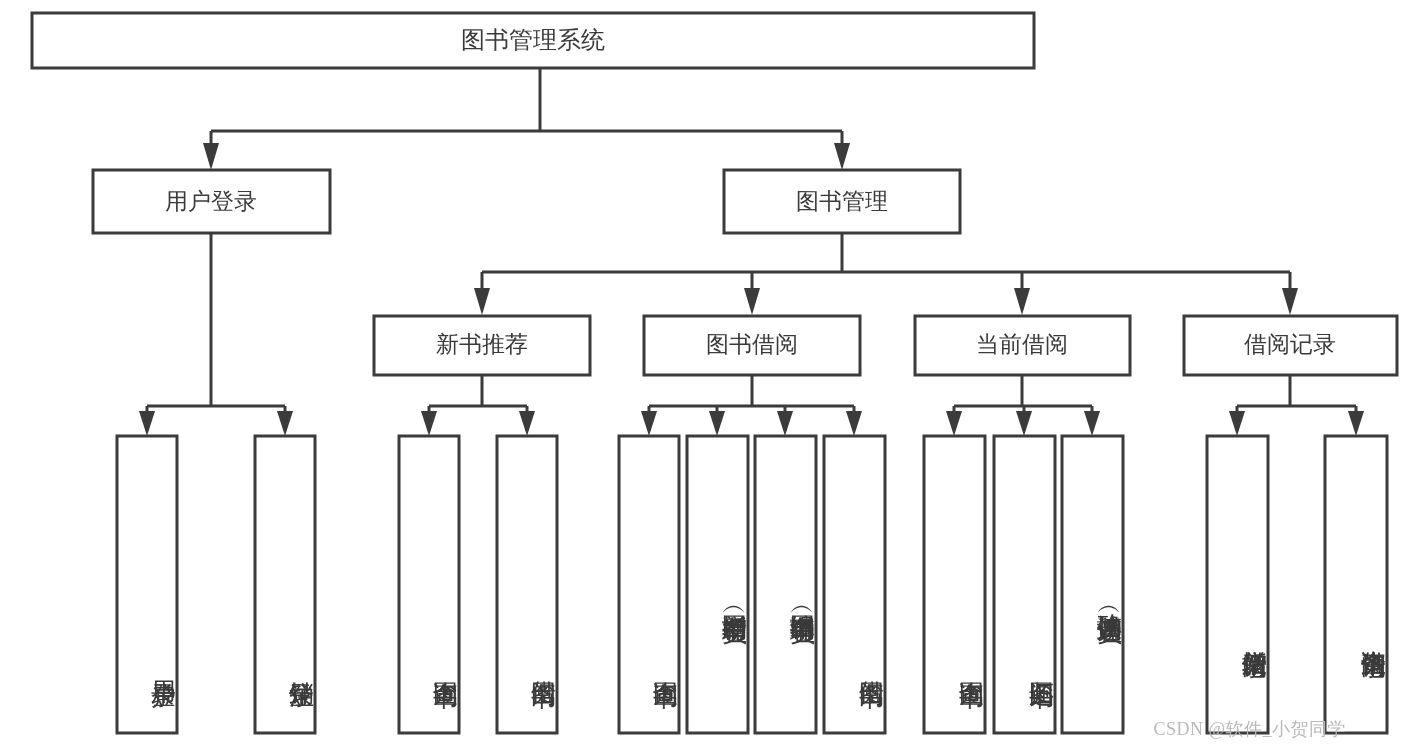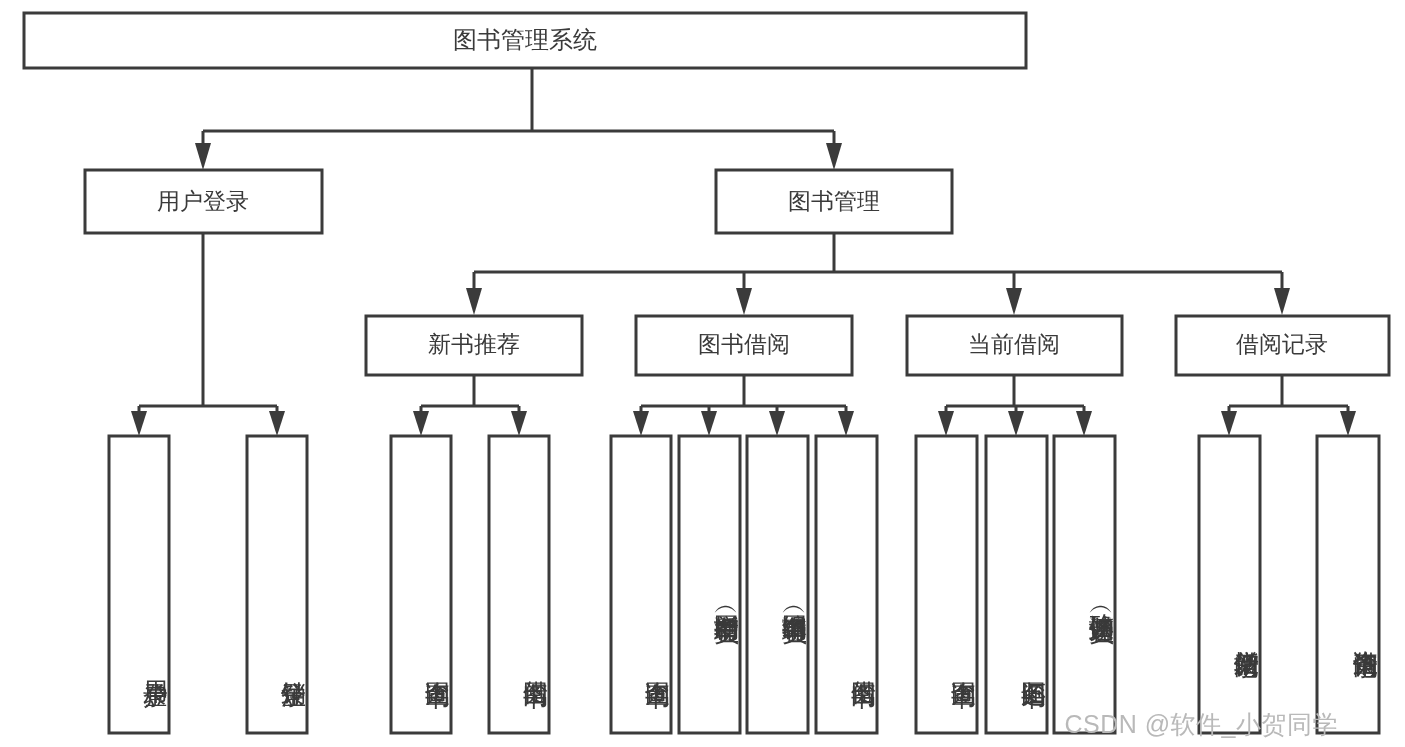--- a/index.html
+++ b/index.html
@@ -16,7 +16,7 @@
   }
   #diagram-root {
     position: absolute;
-    left: 4px;
+    left: 12px;
     top: 0;
     width: 1348px;
     height: 747px;

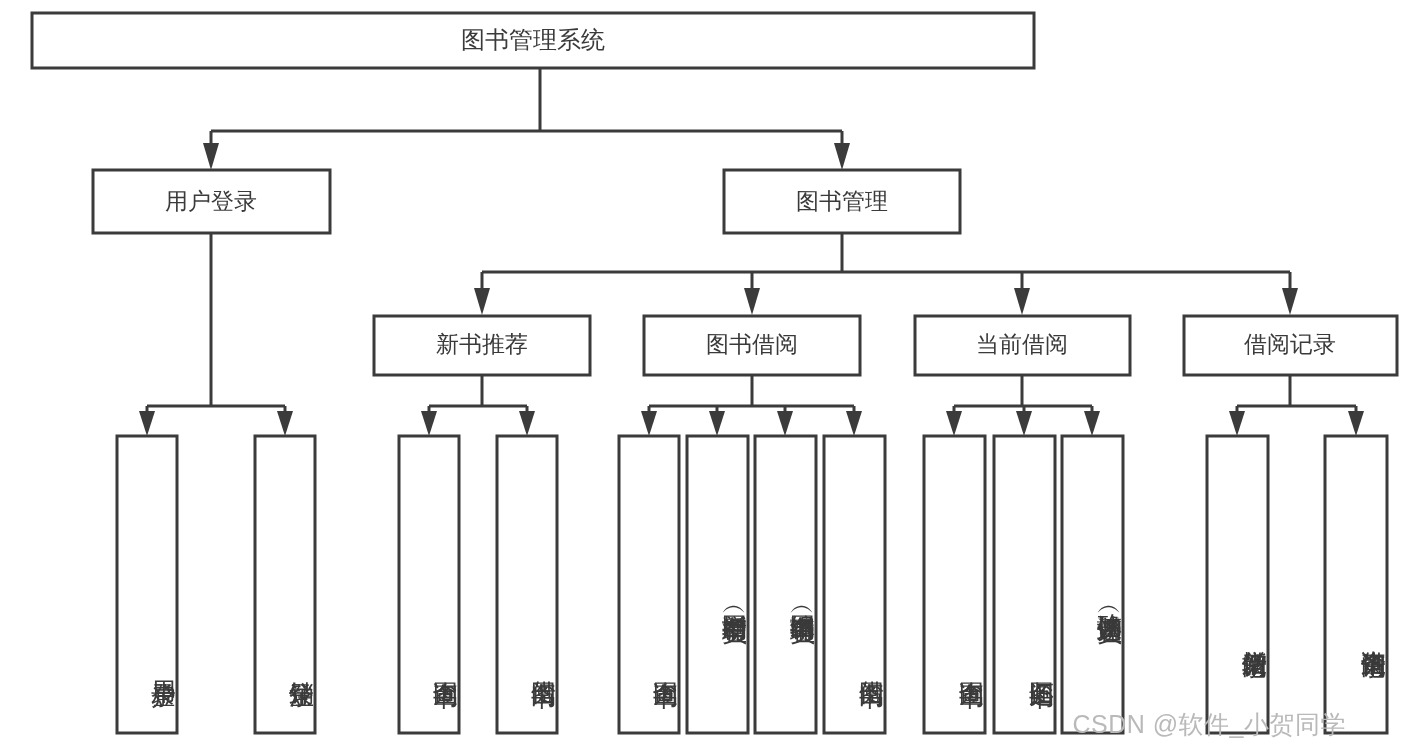--- a/index.html
+++ b/index.html
@@ -71,8 +71,8 @@
     position: absolute;
     right: 14px;
     bottom: 6px;
-    font-family: Liberation Sans, sans-serif;
-    font-size: 25px;
+    font-family: Liberation Serif, serif;
+    font-size: 18px;
     color: #b9b9b9;
     letter-spacing: 0.5px;
     user-select: none;

